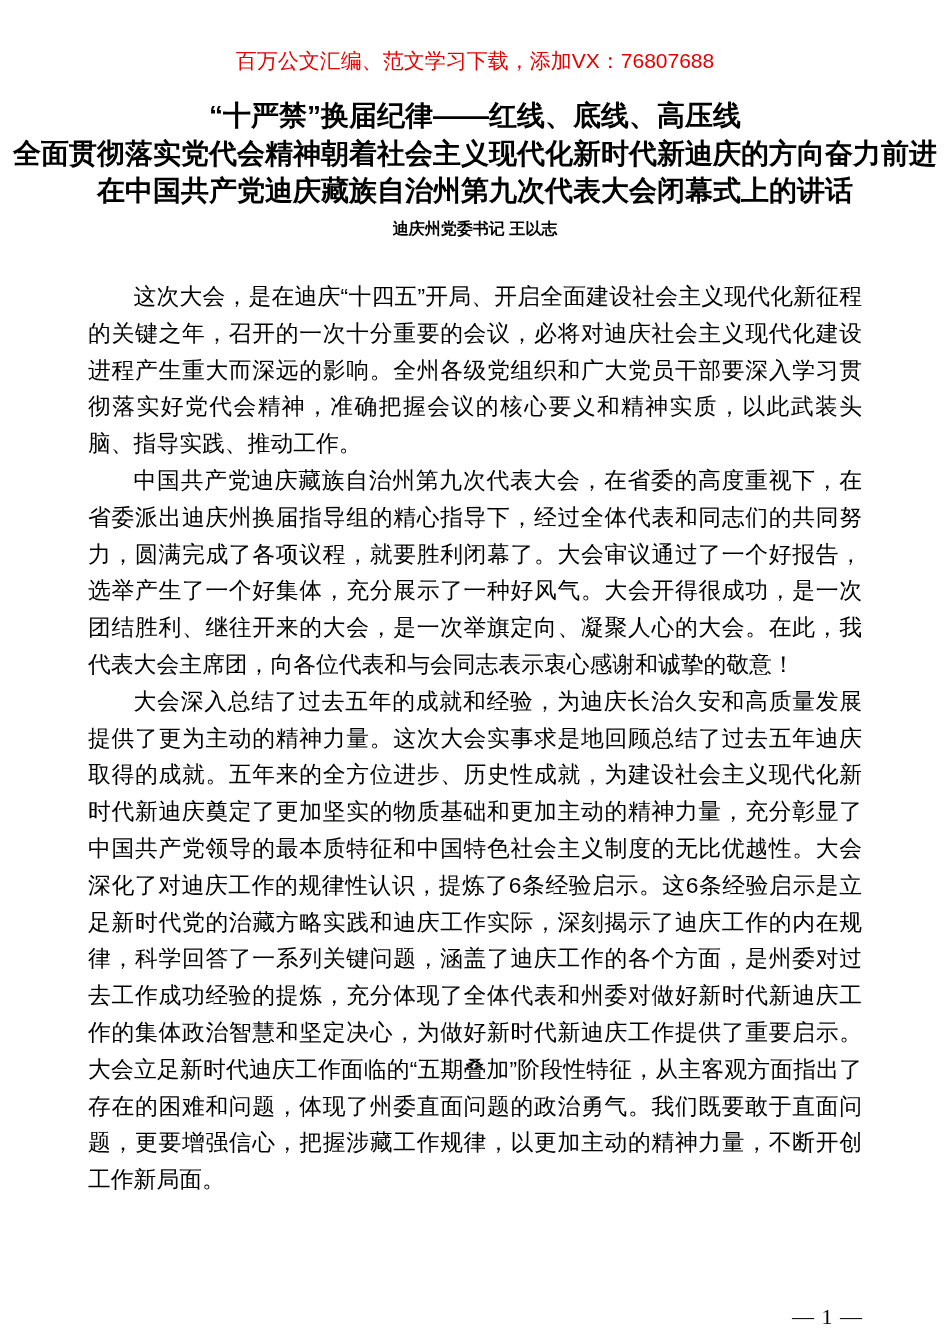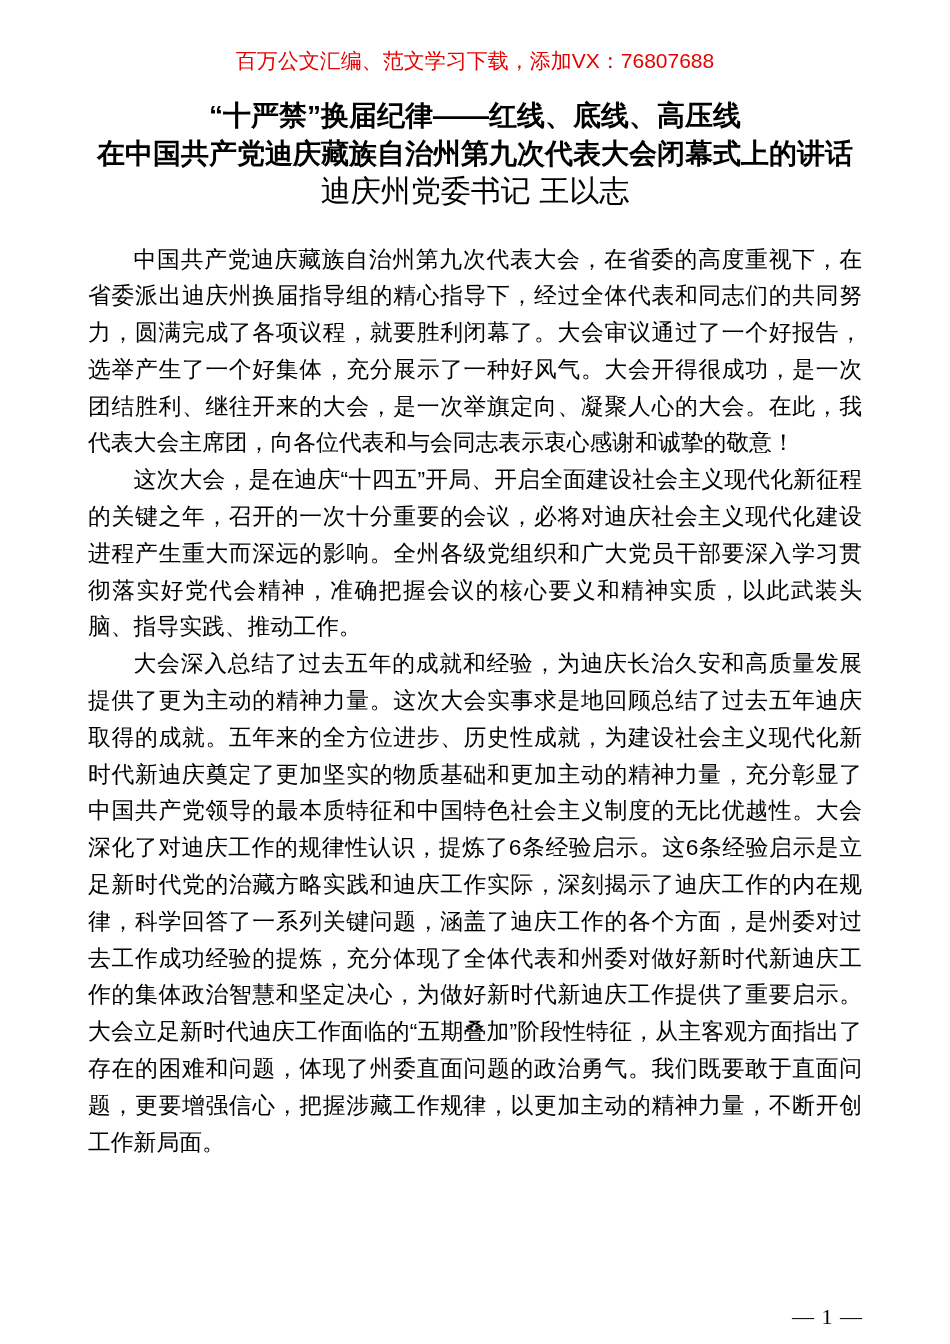--- a/index.html
+++ b/index.html
@@ -74,6 +74,7 @@
 
   <div class="title-block">
     <div class="title-line">“十严禁”换届纪律——红线、底线、高压线</div>
+    <div class="title-line">全面贯彻落实党代会精神朝着社会主义现代化新时代新迪庆的方向奋力前进</div>
     <div class="title-line">在中国共产党迪庆藏族自治州第九次代表大会闭幕式上的讲话</div>
   </div>
 

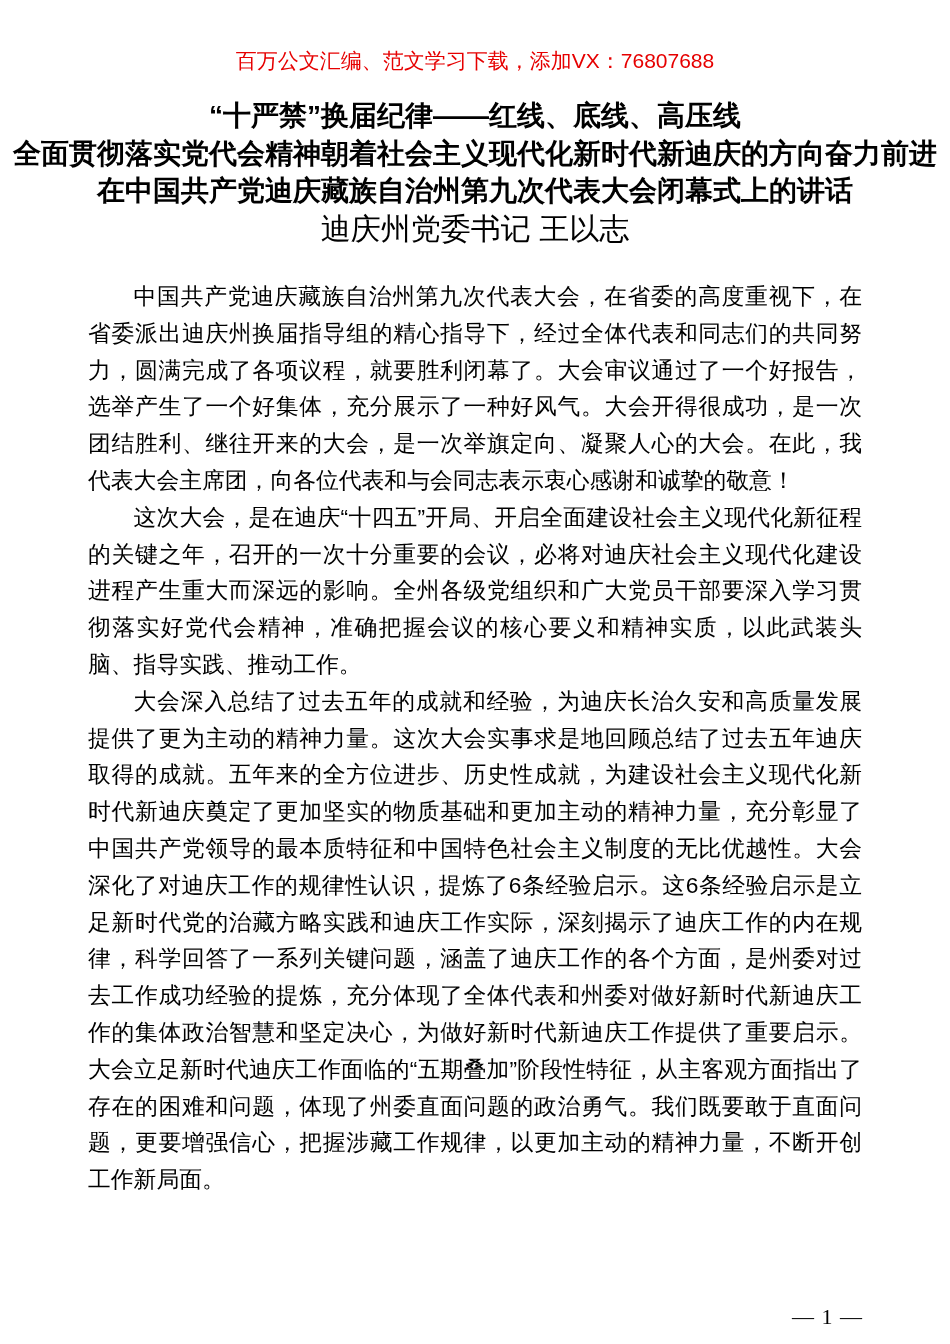--- a/index.html
+++ b/index.html
@@ -35,8 +35,8 @@
     line-height: 37.5px;
   }
   .byline, .dateline {
-    font-size: 30px;
-    font-weight: normal;
+    font-size: 16px;
+    font-weight: bold;
     line-height: 37.5px;
     text-align: center;
   }

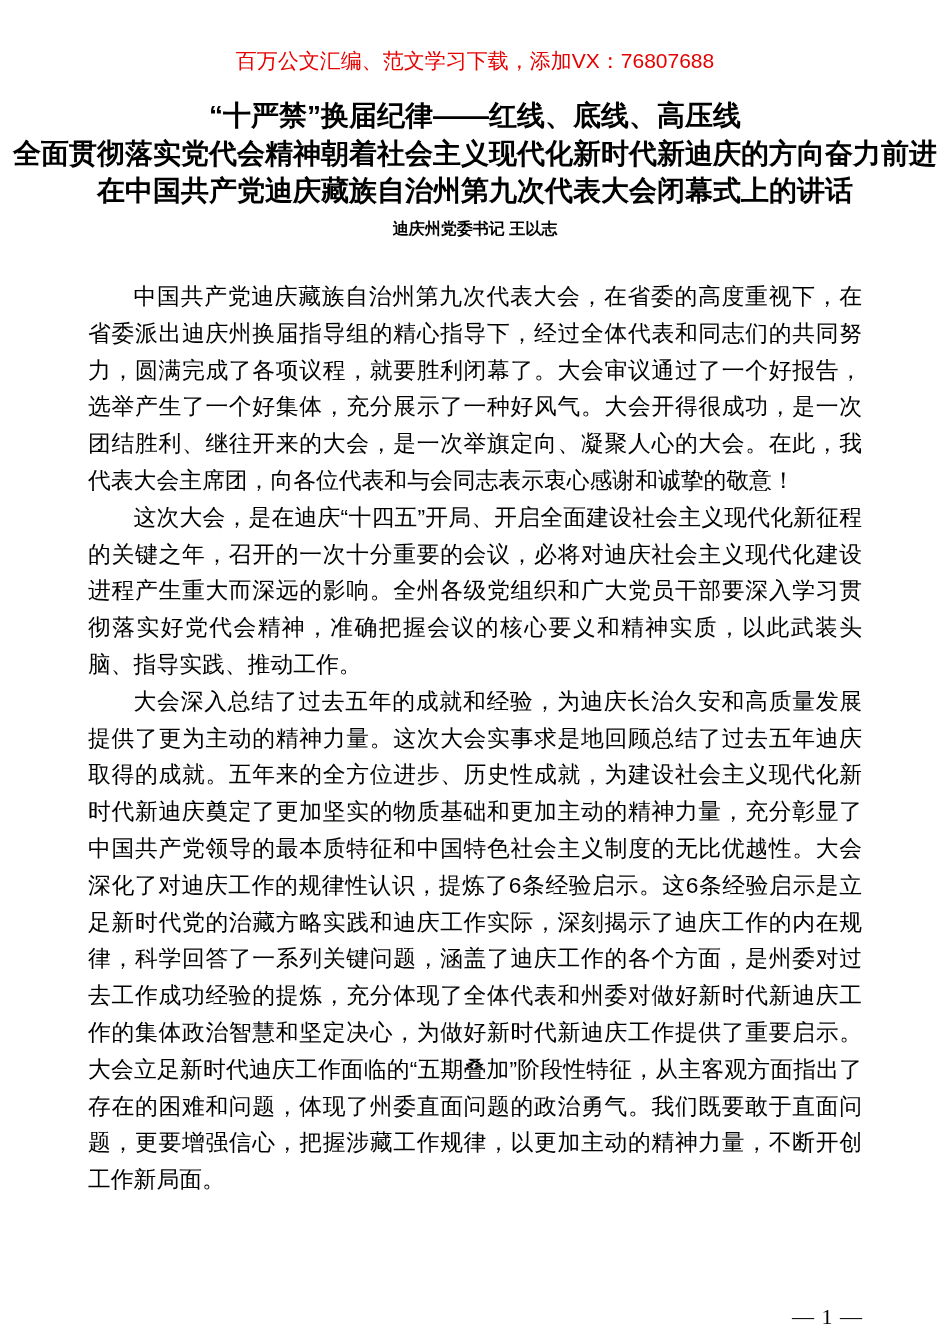--- a/index.html
+++ b/index.html
@@ -82,8 +82,8 @@
 
 
   <div class="content">
+    <p class="para">这次大会，是在迪庆“十四五”开局、开启全面建设社会主义现代化新征程的关键之年，召开的一次十分重要的会议，必将对迪庆社会主义现代化建设进程产生重大而深远的影响。全州各级党组织和广大党员干部要深入学习贯彻落实好党代会精神，准确把握会议的核心要义和精神实质，以此武装头脑、指导实践、推动工作。</p>
     <p class="para">中国共产党迪庆藏族自治州第九次代表大会，在省委的高度重视下，在省委派出迪庆州换届指导组的精心指导下，经过全体代表和同志们的共同努力，圆满完成了各项议程，就要胜利闭幕了。大会审议通过了一个好报告，选举产生了一个好集体，充分展示了一种好风气。大会开得很成功，是一次团结胜利、继往开来的大会，是一次举旗定向、凝聚人心的大会。在此，我代表大会主席团，向各位代表和与会同志表示衷心感谢和诚挚的敬意！</p>
-    <p class="para">这次大会，是在迪庆“十四五”开局、开启全面建设社会主义现代化新征程的关键之年，召开的一次十分重要的会议，必将对迪庆社会主义现代化建设进程产生重大而深远的影响。全州各级党组织和广大党员干部要深入学习贯彻落实好党代会精神，准确把握会议的核心要义和精神实质，以此武装头脑、指导实践、推动工作。</p>
     <p class="para">大会深入总结了过去五年的成就和经验，为迪庆长治久安和高质量发展提供了更为主动的精神力量。这次大会实事求是地回顾总结了过去五年迪庆取得的成就。五年来的全方位进步、历史性成就，为建设社会主义现代化新时代新迪庆奠定了更加坚实的物质基础和更加主动的精神力量，充分彰显了中国共产党领导的最本质特征和中国特色社会主义制度的无比优越性。大会深化了对迪庆工作的规律性认识，提炼了6条经验启示。这6条经验启示是立足新时代党的治藏方略实践和迪庆工作实际，深刻揭示了迪庆工作的内在规律，科学回答了一系列关键问题，涵盖了迪庆工作的各个方面，是州委对过去工作成功经验的提炼，充分体现了全体代表和州委对做好新时代新迪庆工作的集体政治智慧和坚定决心，为做好新时代新迪庆工作提供了重要启示。大会立足新时代迪庆工作面临的“五期叠加”阶段性特征，从主客观方面指出了存在的困难和问题，体现了州委直面问题的政治勇气。我们既要敢于直面问题，更要增强信心，把握涉藏工作规律，以更加主动的精神力量，不断开创工作新局面。</p>
   </div>
 

